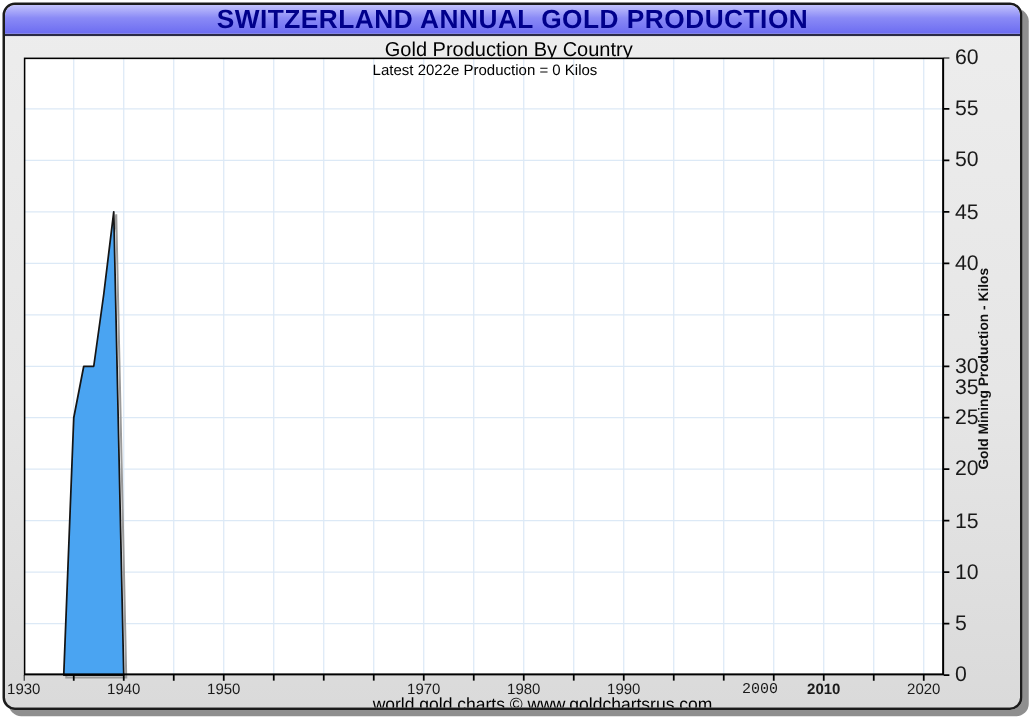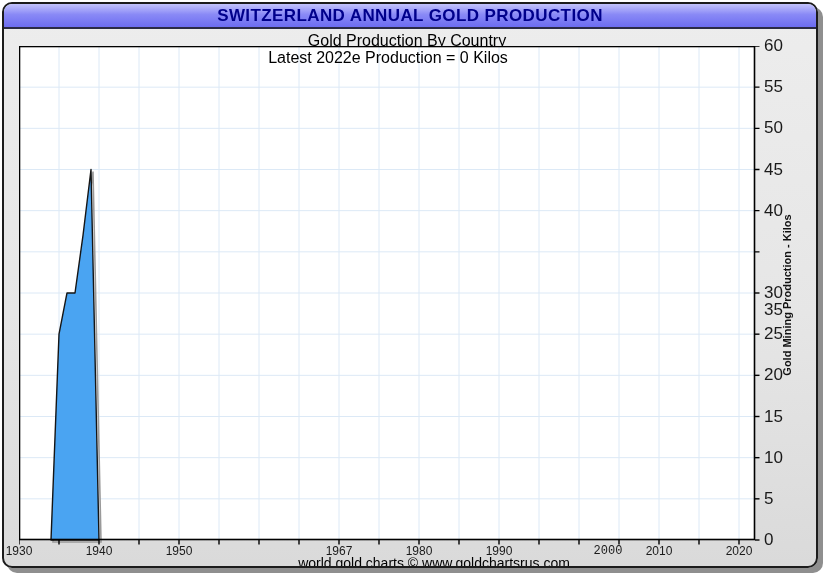--- a/index.html
+++ b/index.html
@@ -30,7 +30,7 @@
   }
   .main-title {
     color: #00008b;
-    font-size: 17px;
+    font-size: 21px;
     font-weight: bold;
     letter-spacing: 0.4px;
     white-space: nowrap;

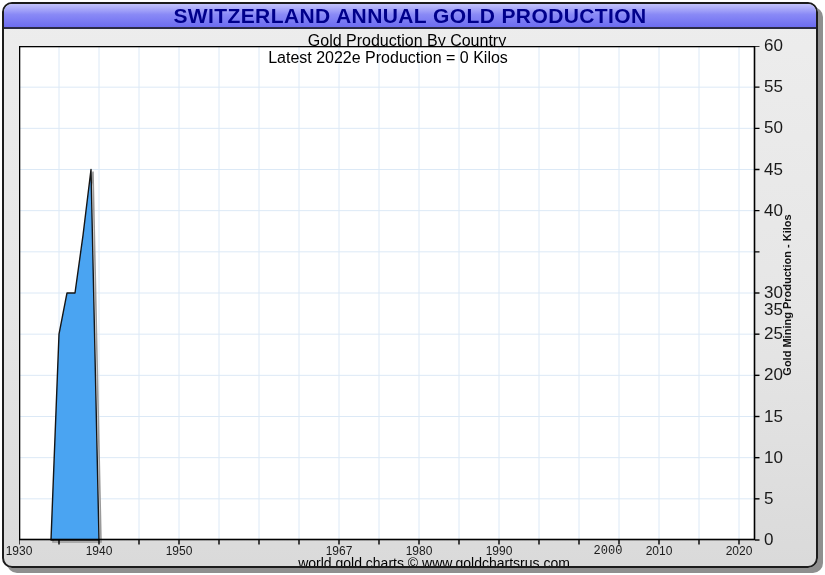--- a/index.html
+++ b/index.html
@@ -54,7 +54,7 @@
     left: 15px; top: 45px;
     width: 738px;
     text-align: center;
-    font-size: 16px;
+    font-size: 12px;
     color: #000;
     white-space: nowrap;
     pointer-events: none;

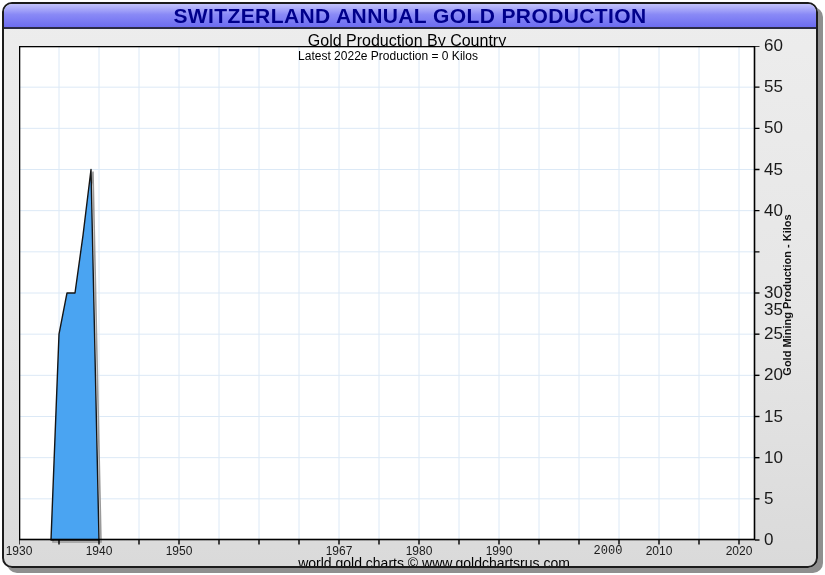--- a/index.html
+++ b/index.html
@@ -182,7 +182,7 @@
       <div class="x-tick-label" style="left: 73px;">1940</div>
       <div class="x-tick-label" style="left: 153px;">1950</div>
       <div class="x-tick-label" style="left: 249px; margin-top: 29px;">1960</div>
-      <div class="x-tick-label" style="left: 313px;">1967</div>
+      <div class="x-tick-label" style="left: 313px;">1970</div>
       <div class="x-tick-label" style="left: 393px;">1980</div>
       <div class="x-tick-label" style="left: 473px;">1990</div>
       <div class="x-tick-label" style="left: 582px; font-family: Liberation Mono, monospace;">2000</div>

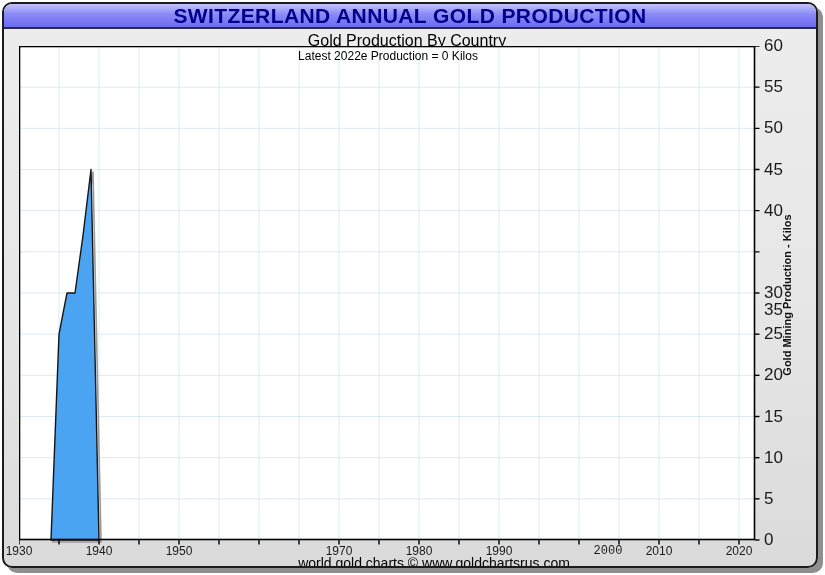--- a/index.html
+++ b/index.html
@@ -186,7 +186,7 @@
       <div class="x-tick-label" style="left: 393px;">1980</div>
       <div class="x-tick-label" style="left: 473px;">1990</div>
       <div class="x-tick-label" style="left: 582px; font-family: Liberation Mono, monospace;">2000</div>
-      <div class="x-tick-label" style="left: 633px;">2010</div>
+      <div class="x-tick-label" style="left: 633px; font-weight: bold;">2010</div>
       <div class="x-tick-label" style="left: 713px;">2020</div>
     </div>
   <div id="y-labels">

